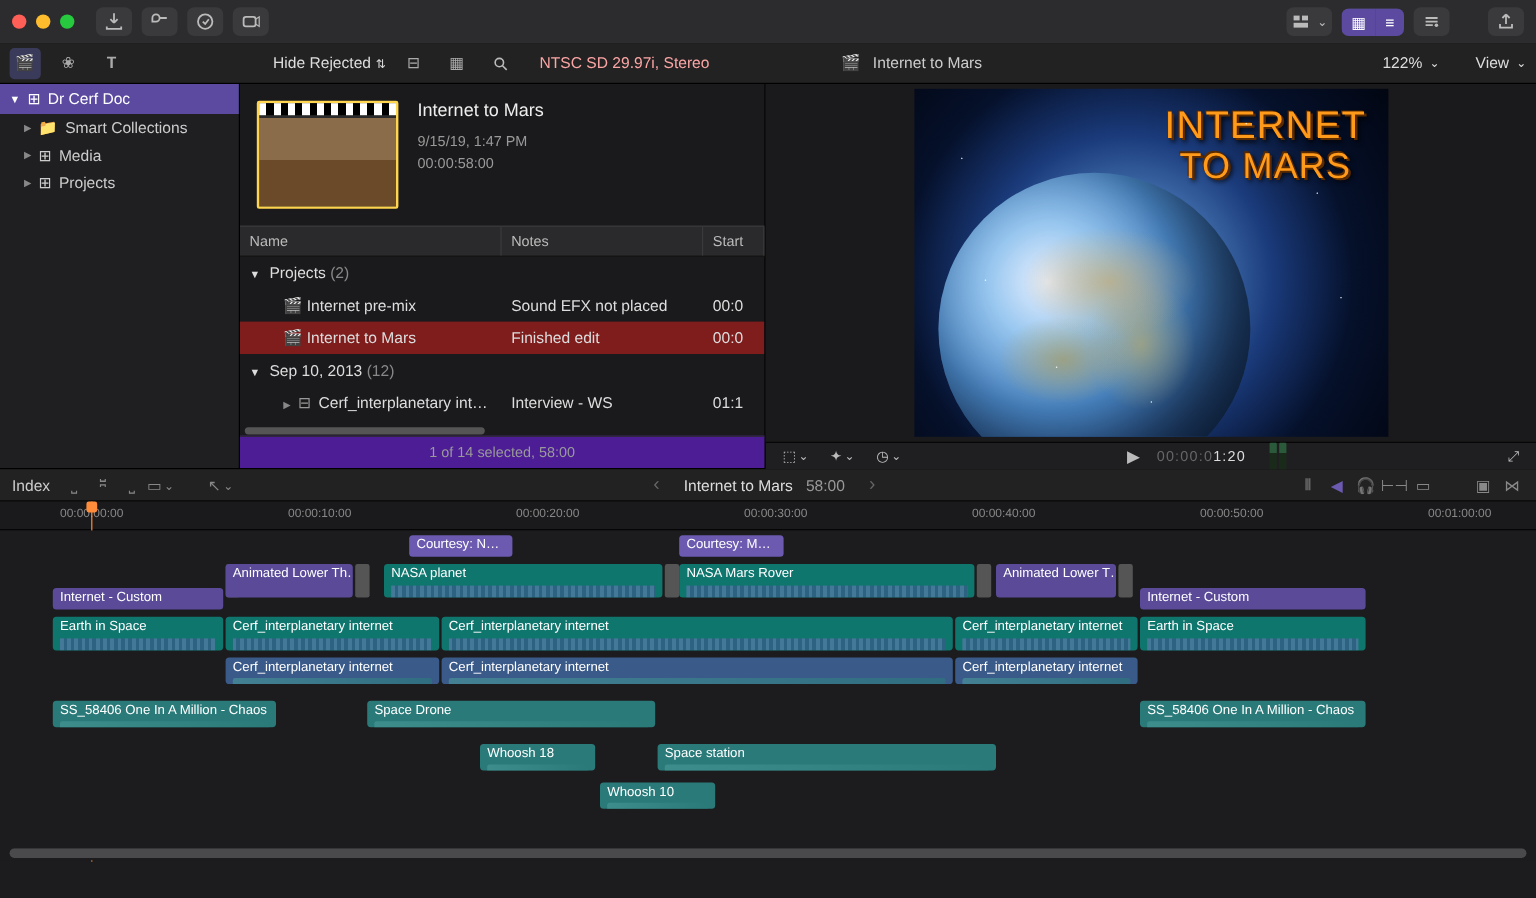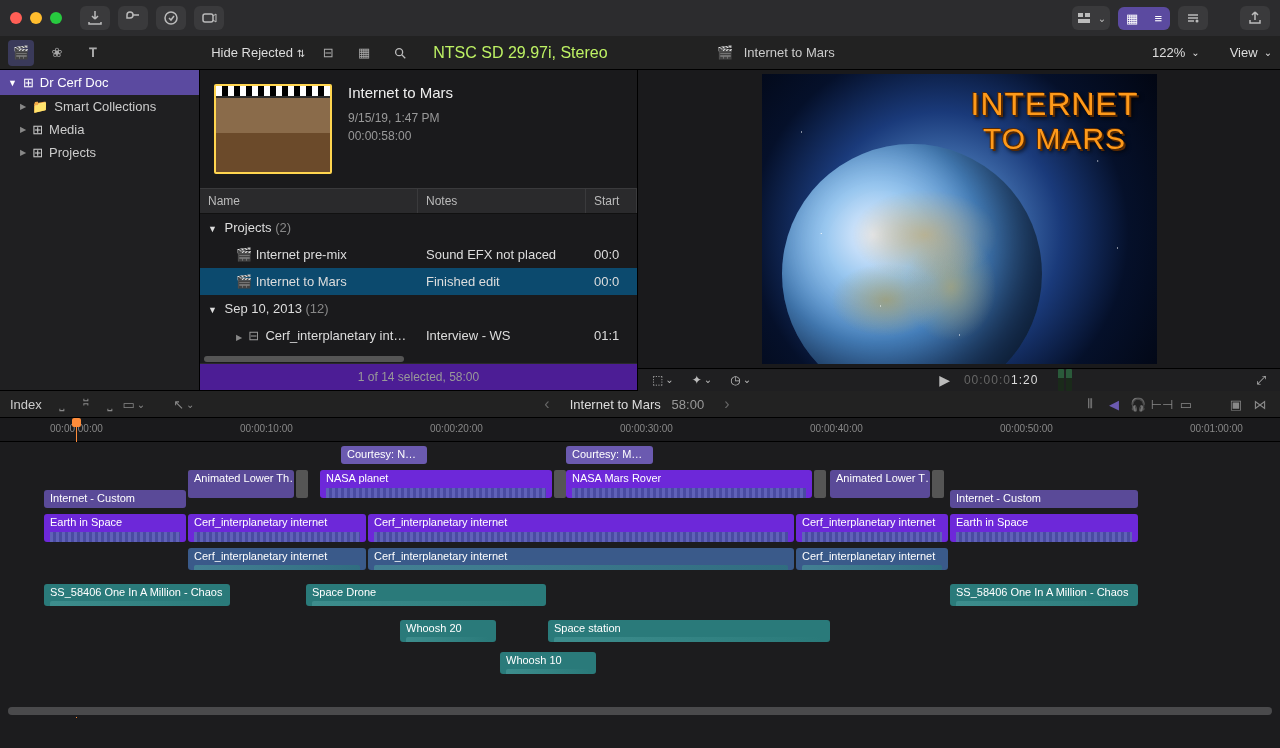--- a/index.html
+++ b/index.html
@@ -197,7 +197,7 @@
         </svg>
       </div>
   </div>
-  <div style="color:#bef264;font-size:16px">NTSC SD 29.97i, Stereo</div>
+  <div style="color:#fca5a5;font-size:13px">NTSC SD 29.97i, Stereo</div>
   <div style="width:90px"></div>
   <span style="color:#888">🎬</span>
   <div style="color:#ccc">Internet to Mars</div>

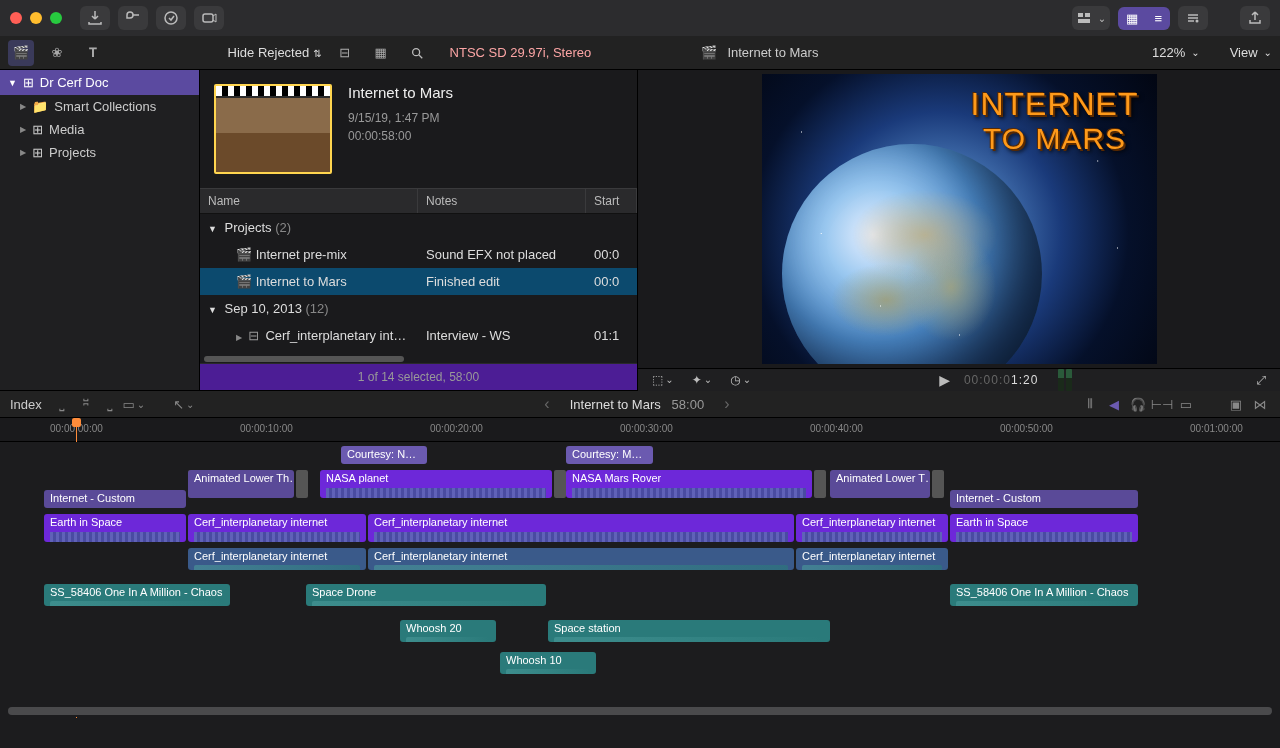--- a/index.html
+++ b/index.html
@@ -49,7 +49,7 @@
 .tbl-row > div { padding:2px 8px; white-space:nowrap; overflow:hidden; text-overflow:ellipsis;}
 .tbl-row.group{color:#ddd;font-weight:500}
 .tbl-row.group .tri{font-size:9px;margin-right:4px}
-.tbl-row.sel{background:#0c4a6e}
+.tbl-row.sel{background:#7f1d1d}
 .tbl-row .cnt{color:#888;font-weight:400}
 .row-ico{display:inline-block;width:16px;text-align:center;color:#999}
 .browser-foot { text-align:center; padding:6px; color:#999; font-size:12px; border-top:1px solid #2a2a2c; background:#4c1d95;}

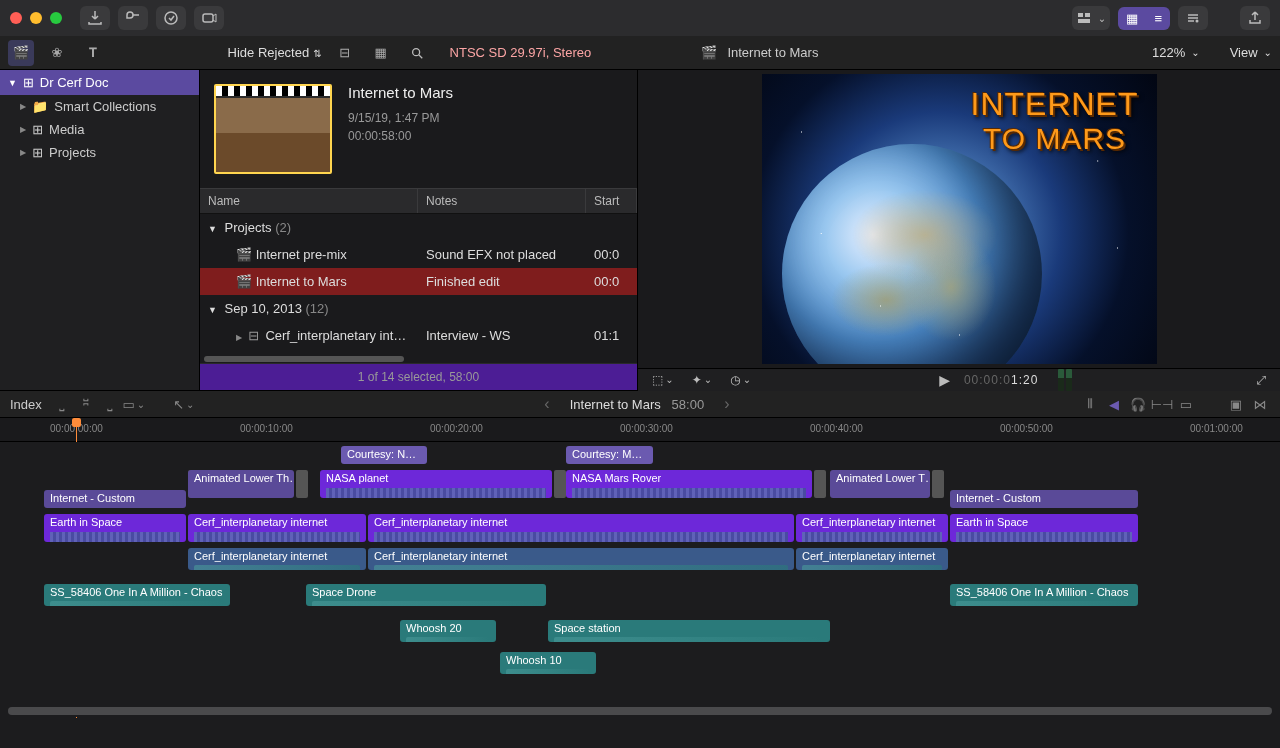--- a/index.html
+++ b/index.html
@@ -106,7 +106,7 @@
 .clip.purple{background:#6b5ab0;}
 .clip.purple-d{background:#5a4a98;}
 .clip.title-clip{background:#5a4a98;height:28px;}
-.clip.blue{background:#6d28d9; height:28px;}
+.clip.blue{background:#0f766e; height:28px;}
 .clip.blue .wav{height:10px;background:repeating-linear-gradient(90deg,#5a7aaa 0 3px,#3a5a8a 3px 6px);margin-top:4px;opacity:.7;}
 .clip.blue-a{background:#3a5a8a;height:22px;}
 .clip.teal{background:#2a7a7a;height:22px;}

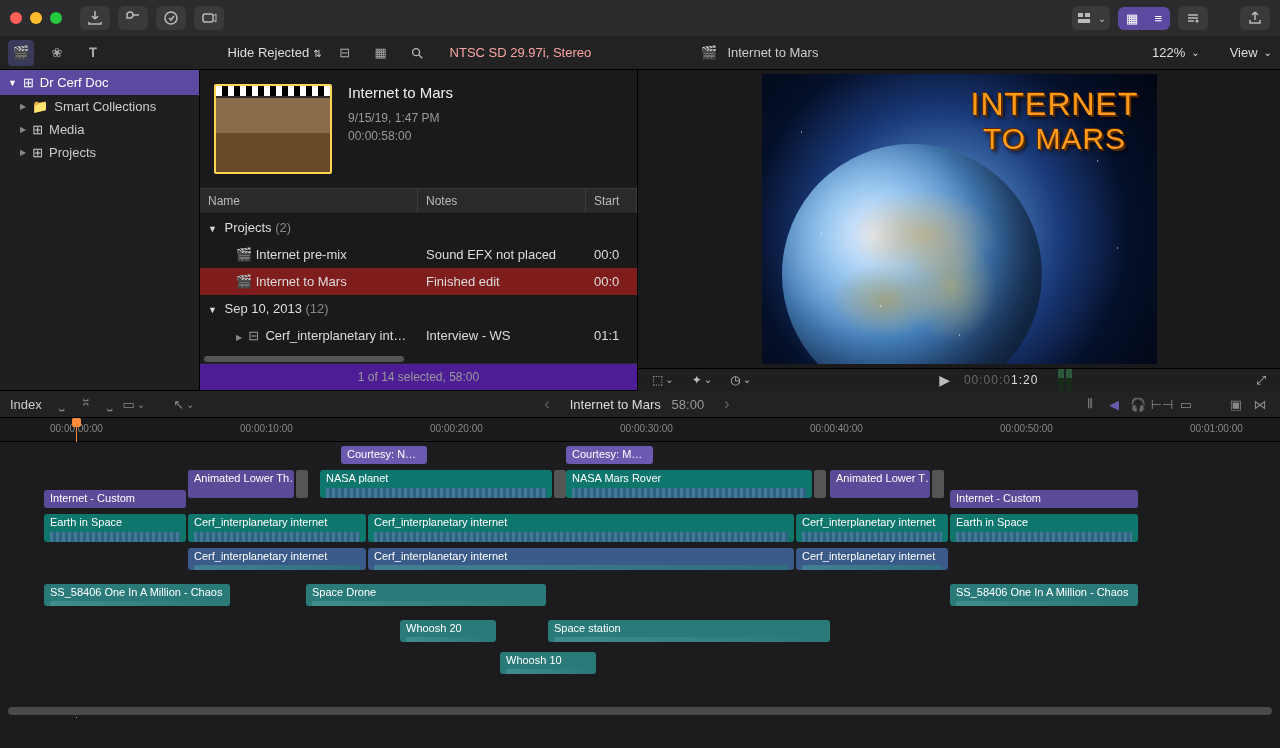--- a/index.html
+++ b/index.html
@@ -377,7 +377,7 @@
   <div class="clip teal" style="left:306px;top:142px;width:240px"><span>Space Drone</span><div class="wav"></div></div>
   <div class="clip teal" style="left:950px;top:142px;width:188px"><span>SS_58406 One In A Million - Chaos</span><div class="wav"></div></div>
 
-  <div class="clip teal" style="left:400px;top:178px;width:96px"><span>Whoosh 20</span><div class="wav"></div></div>
+  <div class="clip teal" style="left:400px;top:178px;width:96px"><span>Whoosh 18</span><div class="wav"></div></div>
   <div class="clip teal" style="left:548px;top:178px;width:282px"><span>Space station</span><div class="wav"></div></div>
   <div class="clip teal" style="left:500px;top:210px;width:96px"><span>Whoosh 10</span><div class="wav"></div></div>
 

